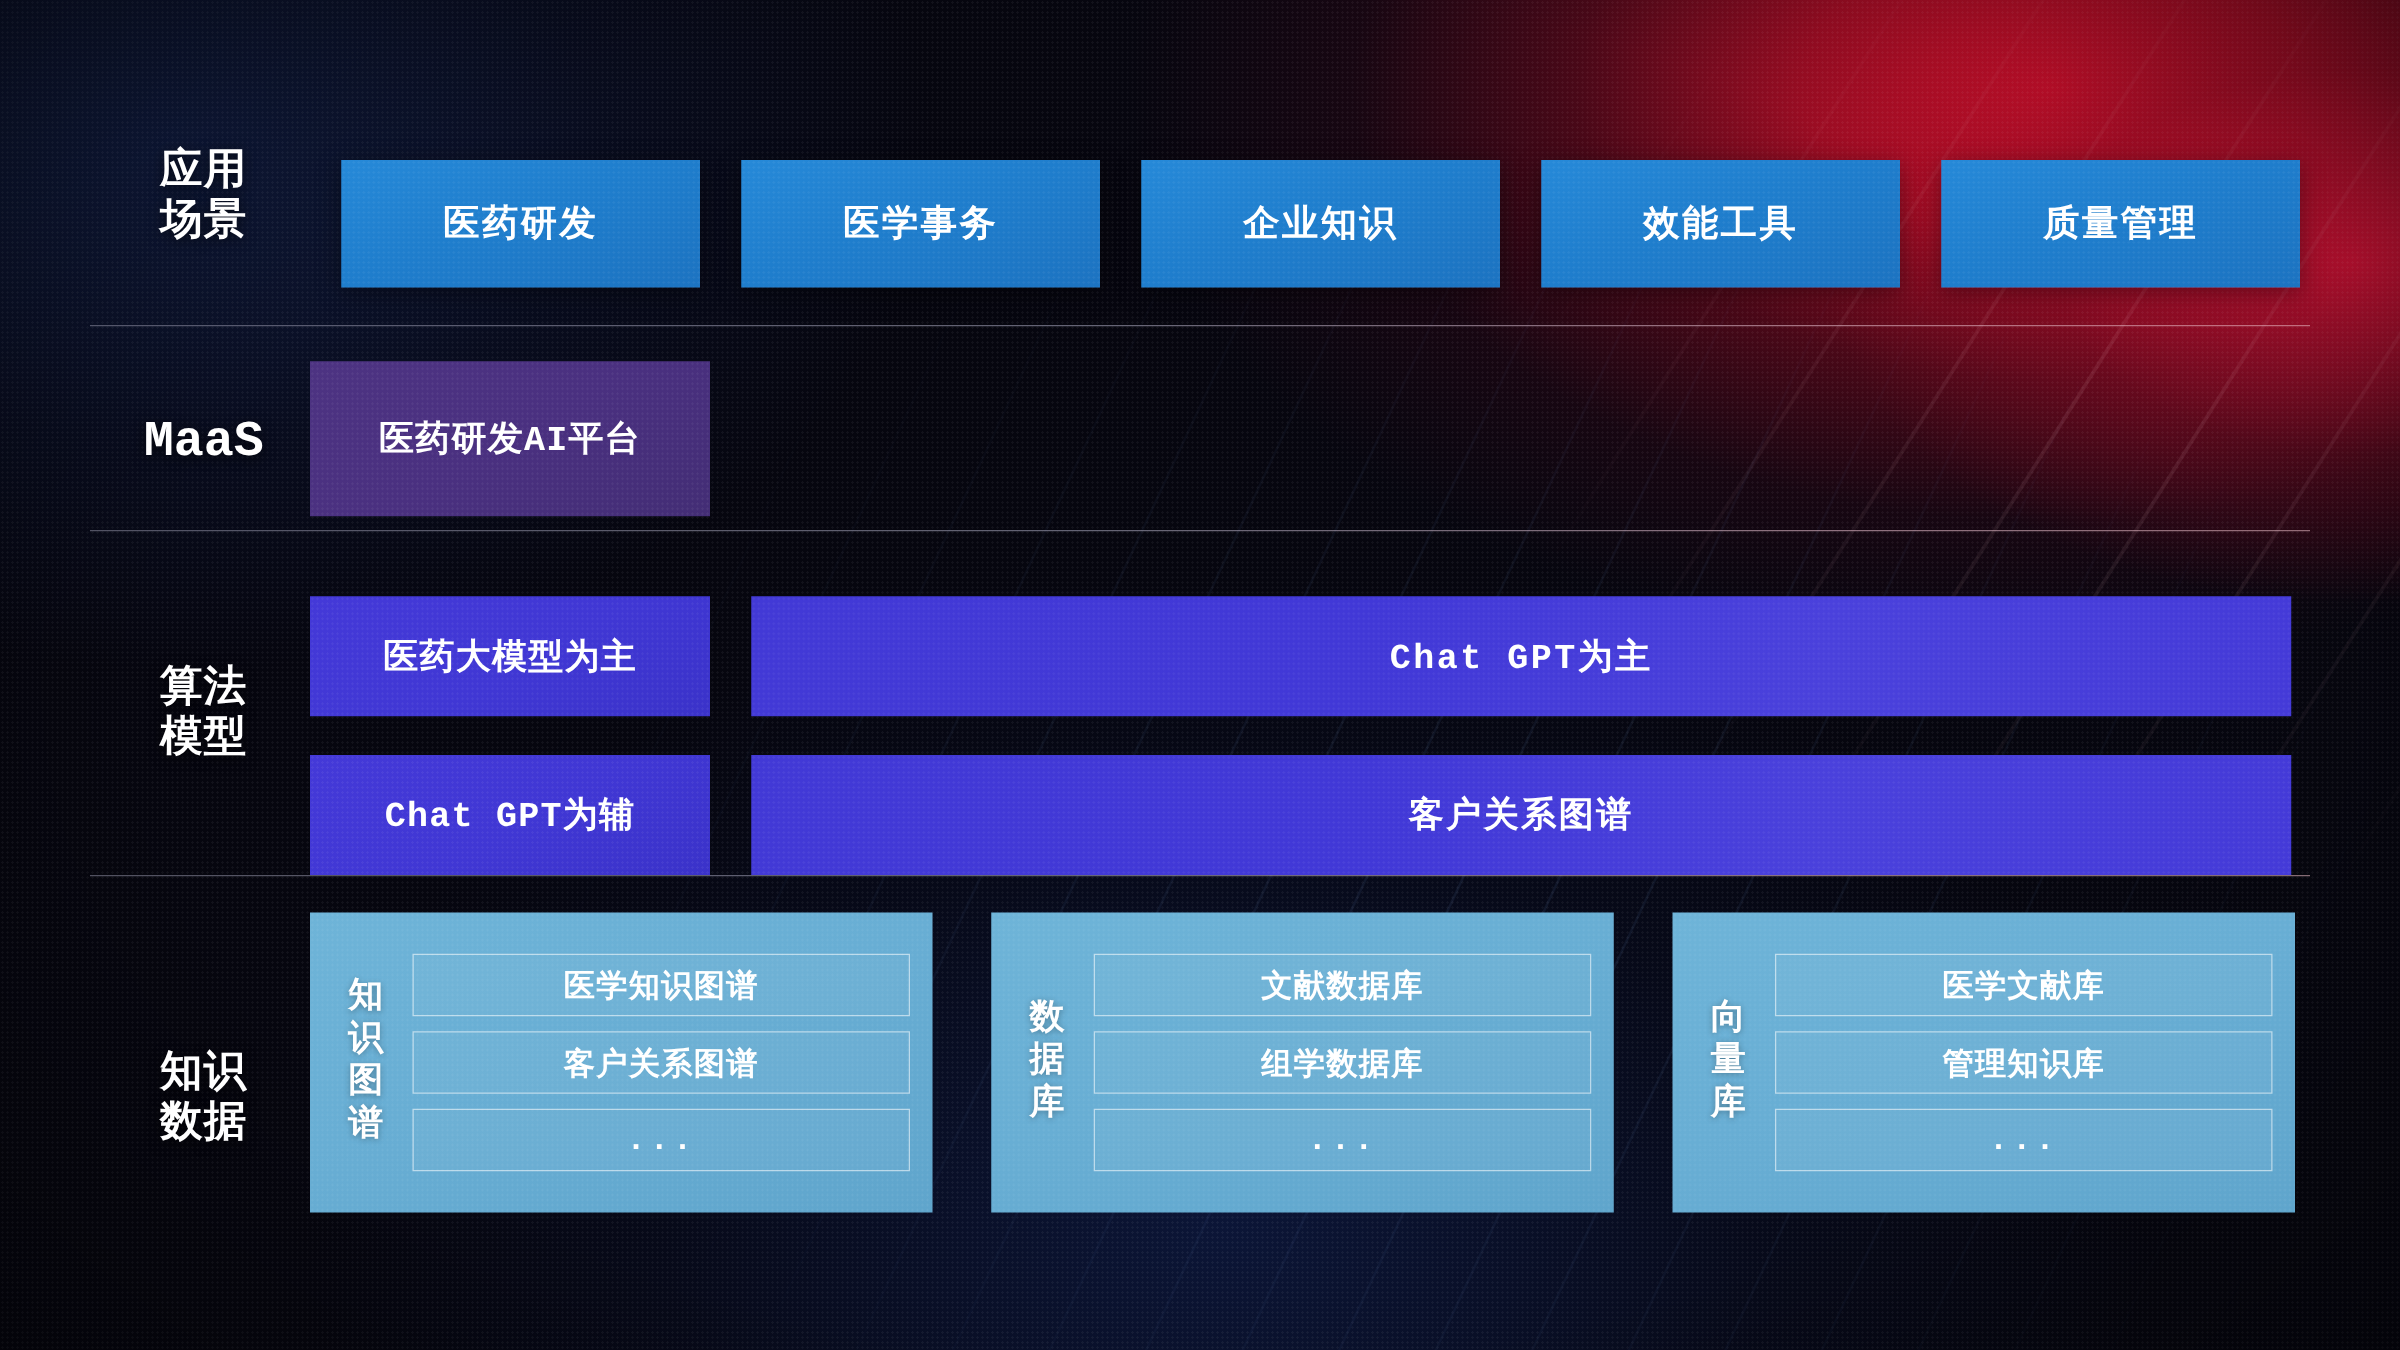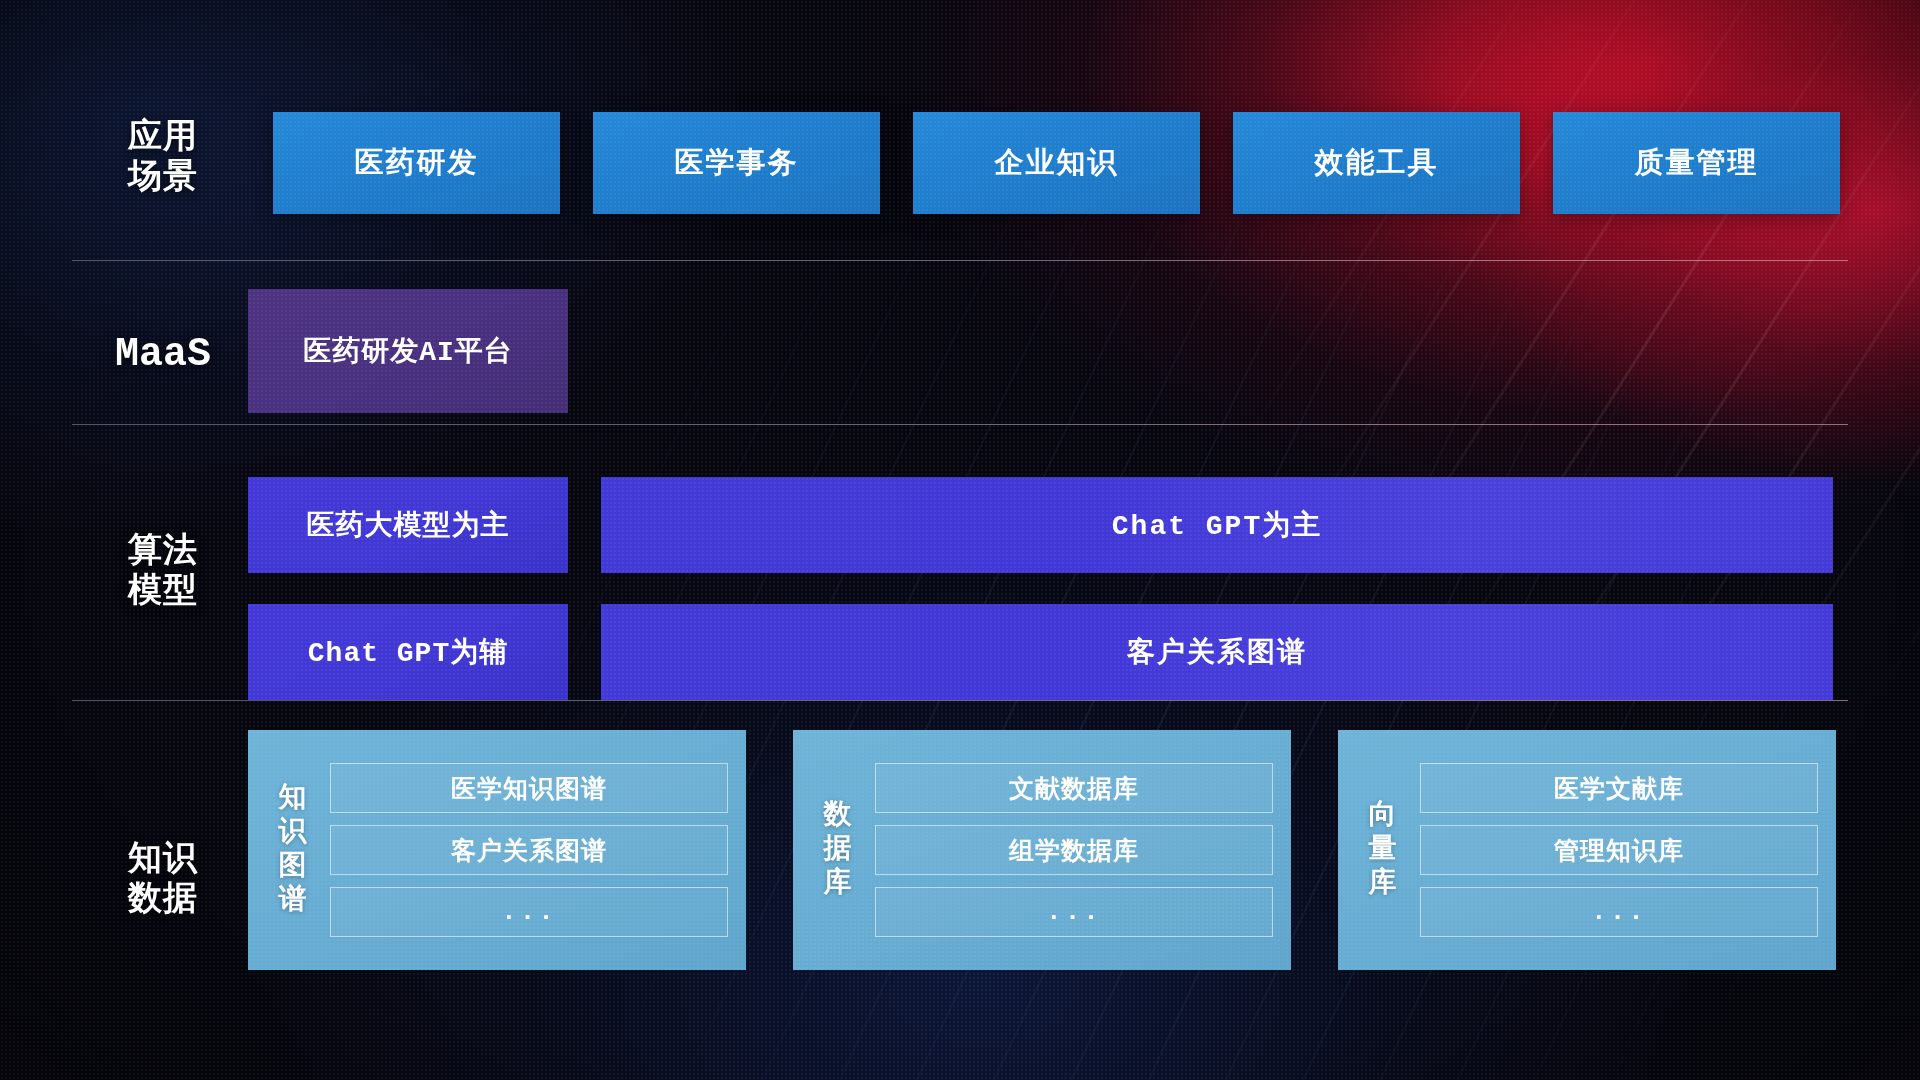--- a/index.html
+++ b/index.html
@@ -102,7 +102,7 @@
   }
 
   
-  .scn-wrap{position:absolute;left:248px;top:112px;display:flex;gap:33px;padding-left:25px;}
+  .scn-wrap{position:absolute;left:248px;top:128px;display:flex;gap:33px;padding-left:25px;}
   .scn-box{
     width:287px;height:102px;
     background:linear-gradient(160deg,#2689d8 0%,#1f7ecd 45%,#1c73c1 100%);

